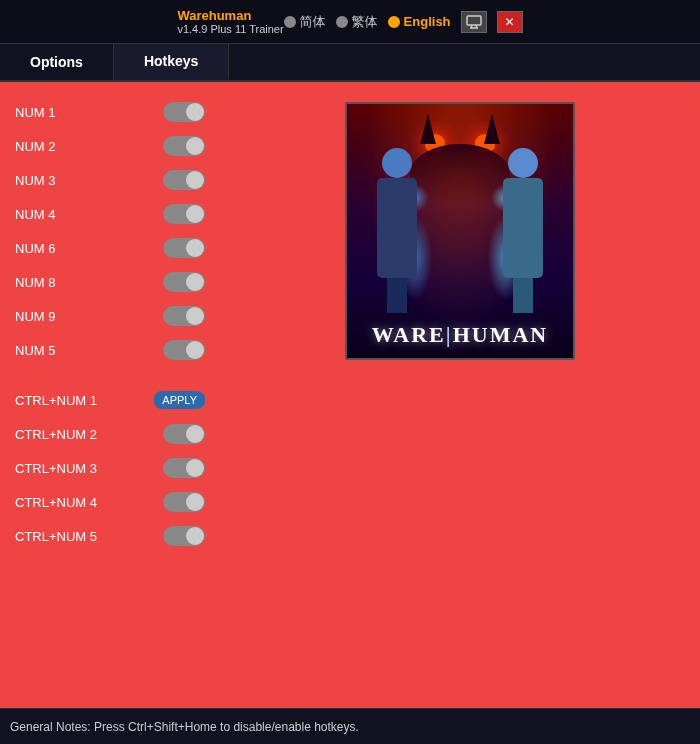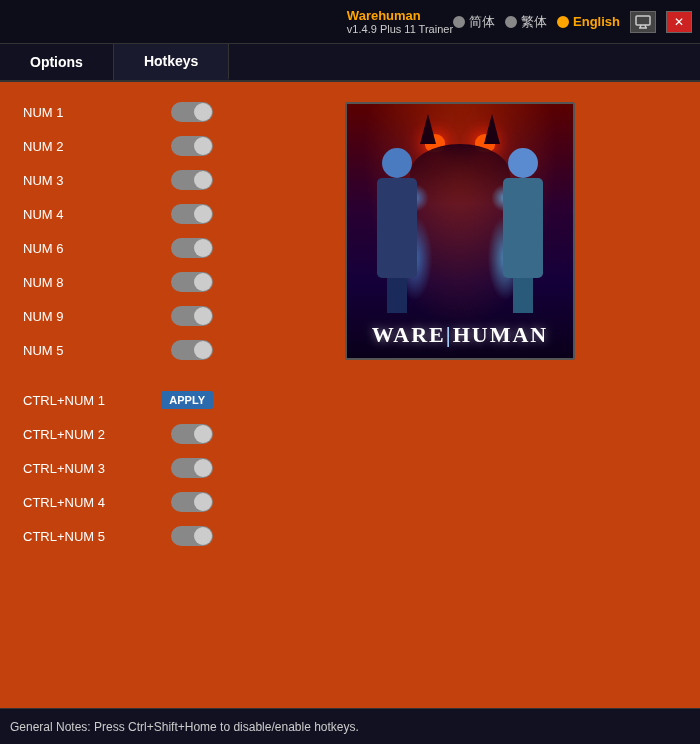--- a/index.html
+++ b/index.html
@@ -17,7 +17,7 @@
       background: #0d0d1a;
       display: flex;
       align-items: center;
-      justify-content: flex-end;
+      justify-content: center;
       padding: 0 8px;
       height: 44px;
       border-bottom: 1px solid #333;

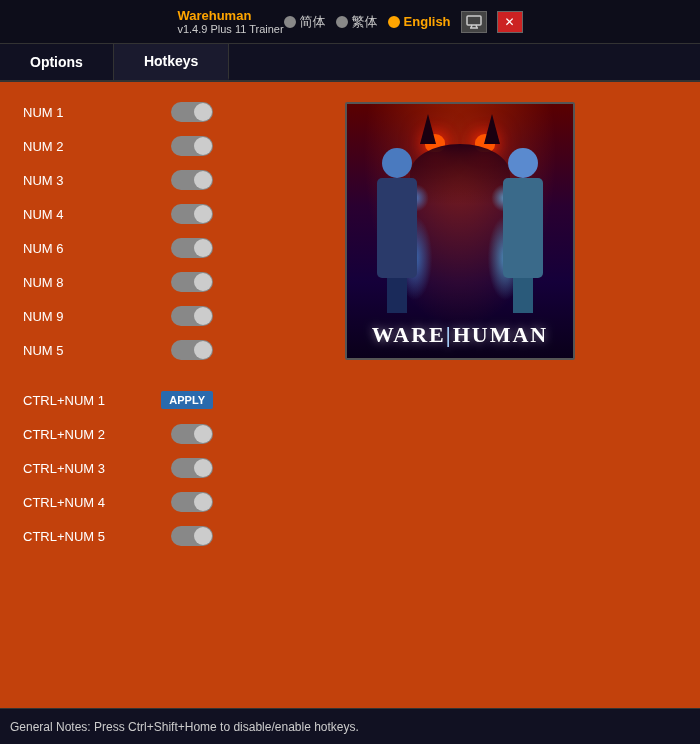--- a/index.html
+++ b/index.html
@@ -123,8 +123,8 @@
     .main-content {
       display: flex;
       height: calc(744px - 44px - 38px - 36px);
-      background: #c2410c;
-      padding: 10px 8px;
+      background: #ef4444;
+      padding: 10px 0;
     }
 
     

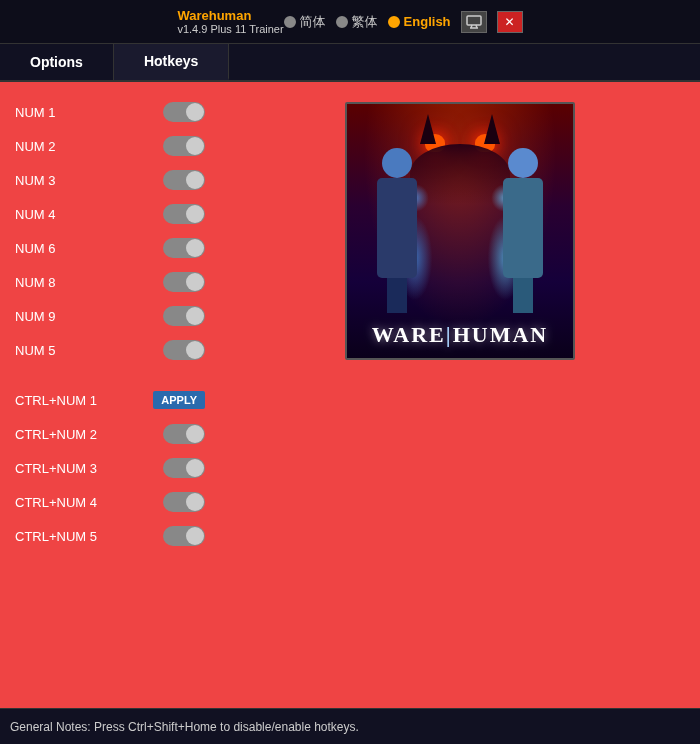--- a/index.html
+++ b/index.html
@@ -174,9 +174,9 @@
       border: none;
       padding: 3px 8px;
       font-size: 11px;
-      font-weight: bold;
-      cursor: pointer;
-      border-radius: 2px;
+      font-weight: normal;
+      cursor: pointer;
+      border-radius: 8px;
     }
 
     

